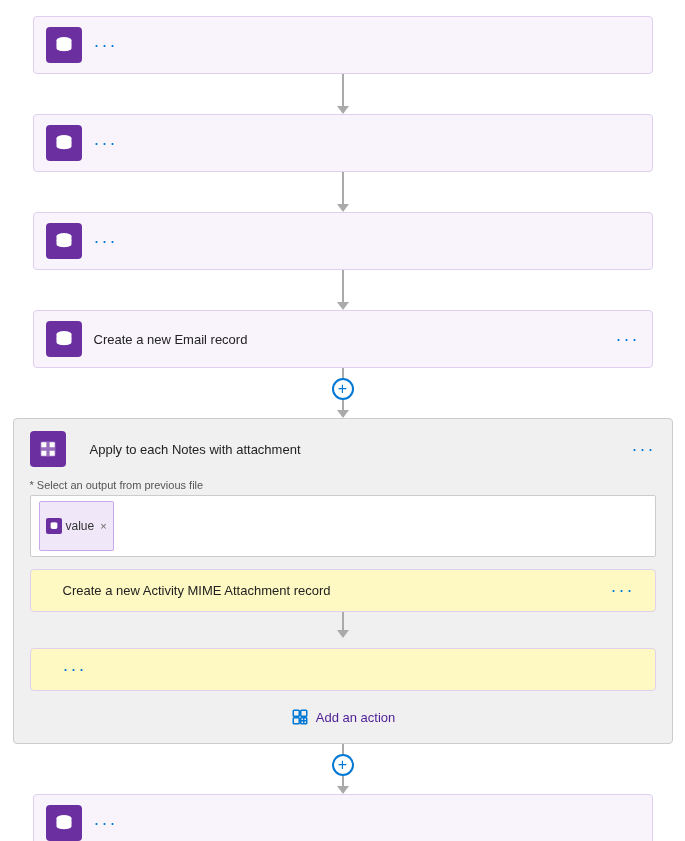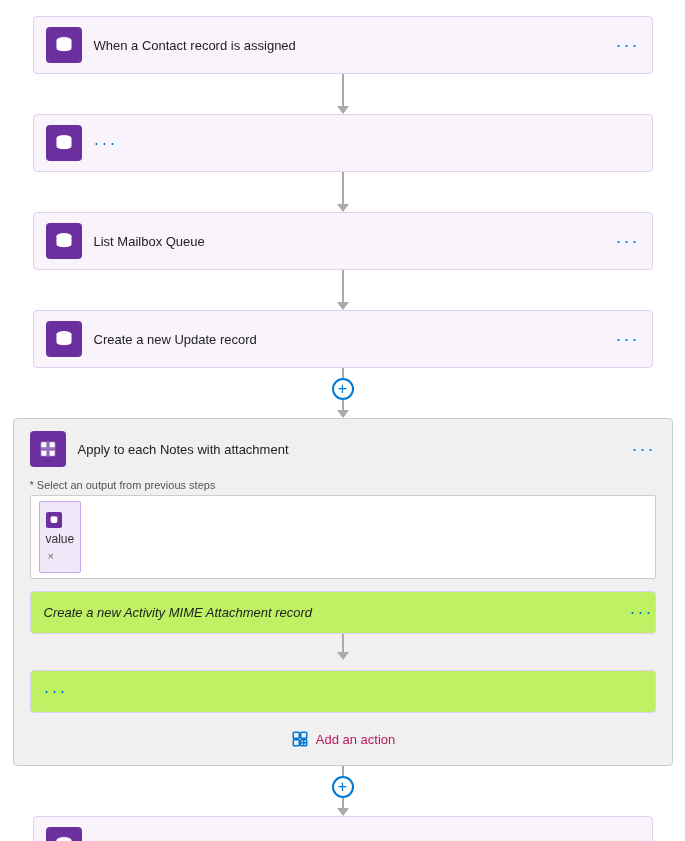--- a/index.html
+++ b/index.html
@@ -324,7 +324,6 @@
         <path d="M3 11v5c0 1.93 4.03 3.5 9 3.5s9-1.57 9-3.5v-5"></path>
       </svg>
     </div>
-    <span class="card-label">When a Contact record is assigned</span>
     <span class="card-more">···</span>
   </div>
 

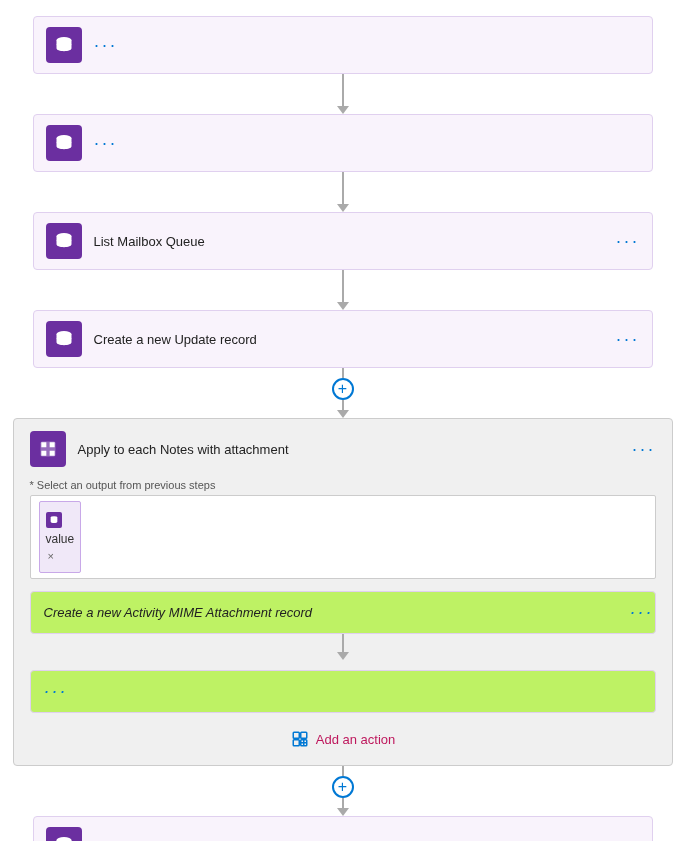--- a/index.html
+++ b/index.html
@@ -356,7 +356,6 @@
         <path d="M3 11v5c0 1.93 4.03 3.5 9 3.5s9-1.57 9-3.5v-5"></path>
       </svg>
     </div>
-    <span class="card-label">List Mailbox Queue</span>
     <span class="card-more">···</span>
   </div>
 

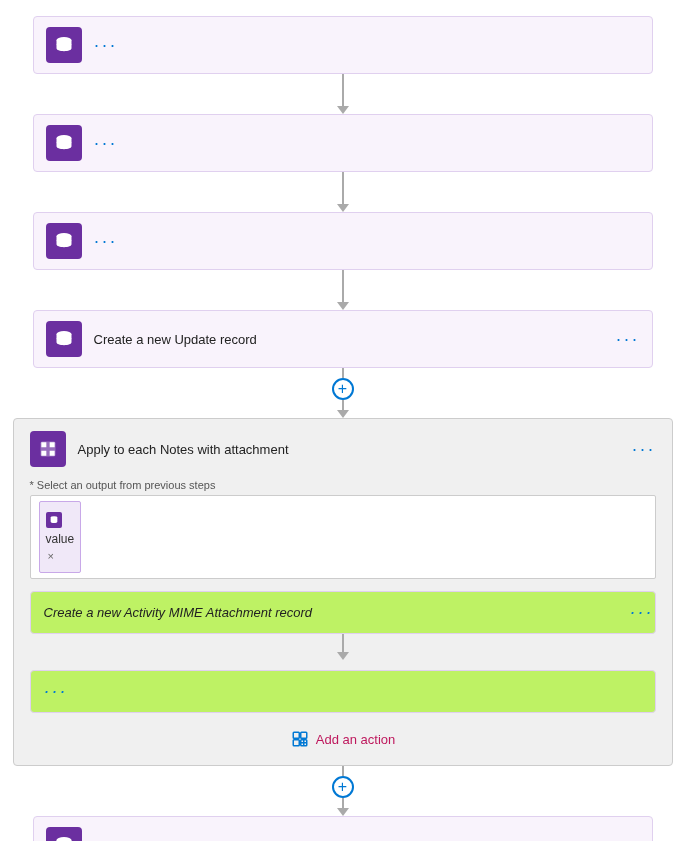--- a/index.html
+++ b/index.html
@@ -372,7 +372,7 @@
         <path d="M3 11v5c0 1.93 4.03 3.5 9 3.5s9-1.57 9-3.5v-5"></path>
       </svg>
     </div>
-    <span class="card-label">Create a new Update record</span>
+    <span class="card-label">Create a new Email record</span>
     <span class="card-more">···</span>
   </div>
 

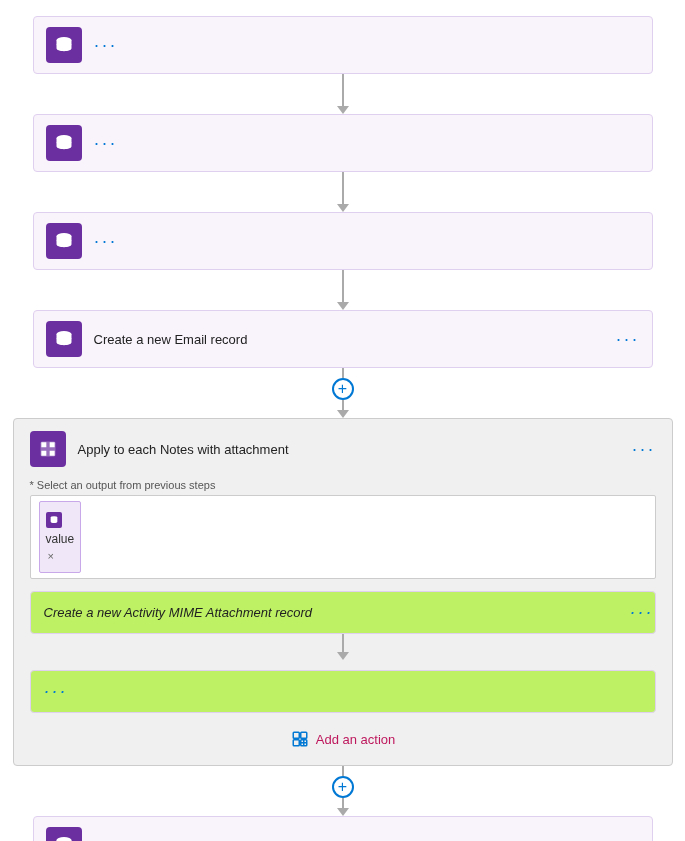--- a/index.html
+++ b/index.html
@@ -144,7 +144,7 @@
     .loop-header {
       display: flex;
       align-items: center;
-      gap: 12px;
+      gap: 24px;
       margin-bottom: 12px;
     }
 

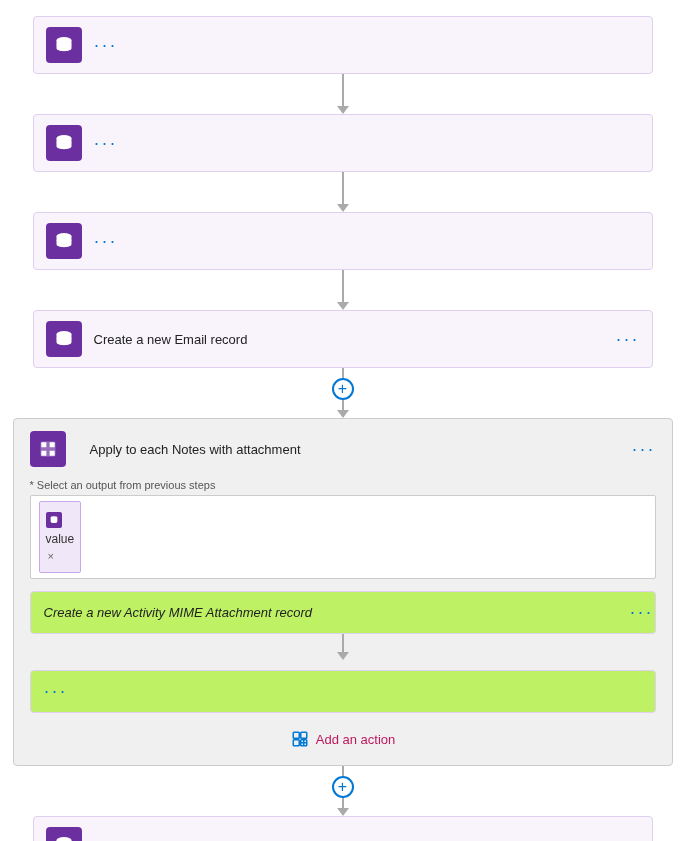--- a/index.html
+++ b/index.html
@@ -397,7 +397,7 @@
     </div>
 
     <div class="select-output-section">
-      <div class="select-output-label">* Select an output from previous steps</div>
+      <div class="select-output-label">* Select an output from previous file</div>
       <div class="select-output-field">
         <div class="value-tag">
           <div class="tag-icon">

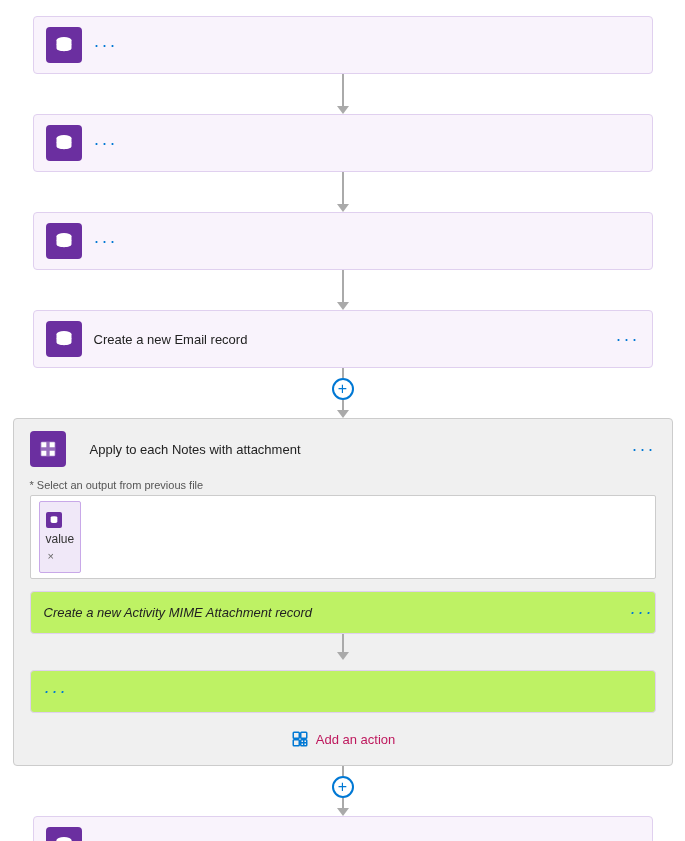--- a/index.html
+++ b/index.html
@@ -203,15 +203,14 @@
 
     .value-tag {
       display: flex;
-      align-items: flex-start;
+      align-items: center;
       gap: 4px;
       background: #f0e8f8;
       border: 1px solid #c8a8e8;
       border-radius: 2px;
-      padding: 10px 6px;
+      padding: 16px 6px;
       font-size: 12px;
       color: #333;
-      flex-direction: column;
     }
 
     .value-tag .tag-icon {

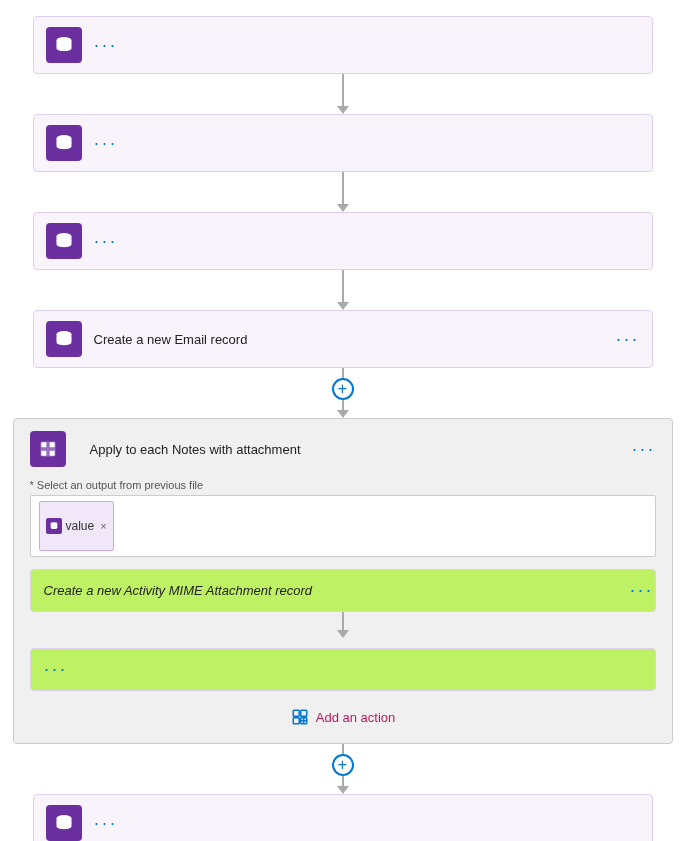--- a/index.html
+++ b/index.html
@@ -240,14 +240,13 @@
     
     .inner-card {
       width: 100%;
-      background: #bef264;
+      background: #fef9c3;
       border: 1px solid #e0d0ef;
       border-radius: 4px;
       display: flex;
       align-items: center;
-      padding: 10px 1px;
+      padding: 10px 20px;
       gap: 12px;
-      font-style: italic;
     }
 
     .inner-card .card-label {

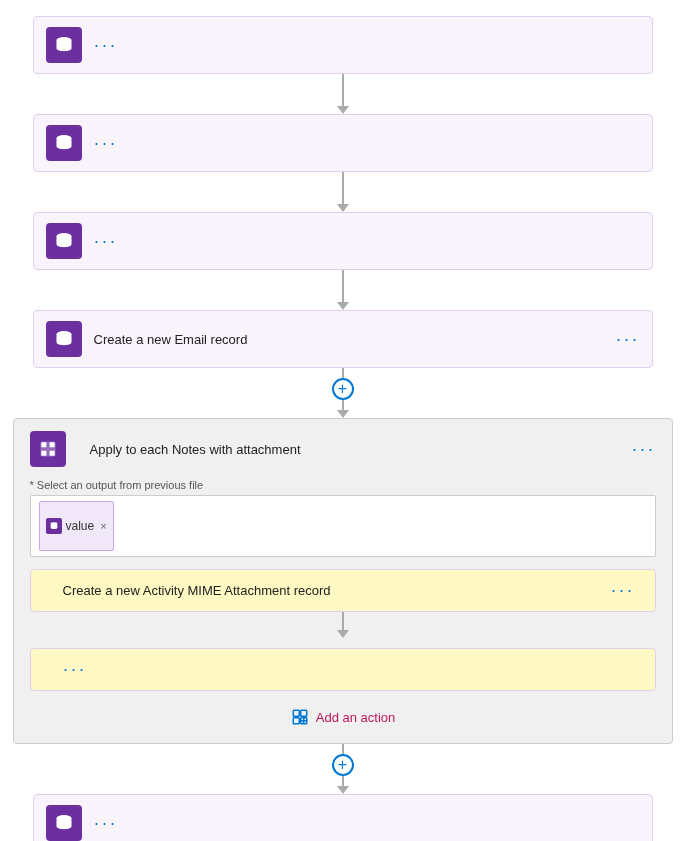--- a/index.html
+++ b/index.html
@@ -292,7 +292,7 @@
       gap: 6px;
       margin-top: 16px;
       cursor: pointer;
-      color: #be185d;
+      color: #4c1d95;
       font-size: 13px;
     }
 

